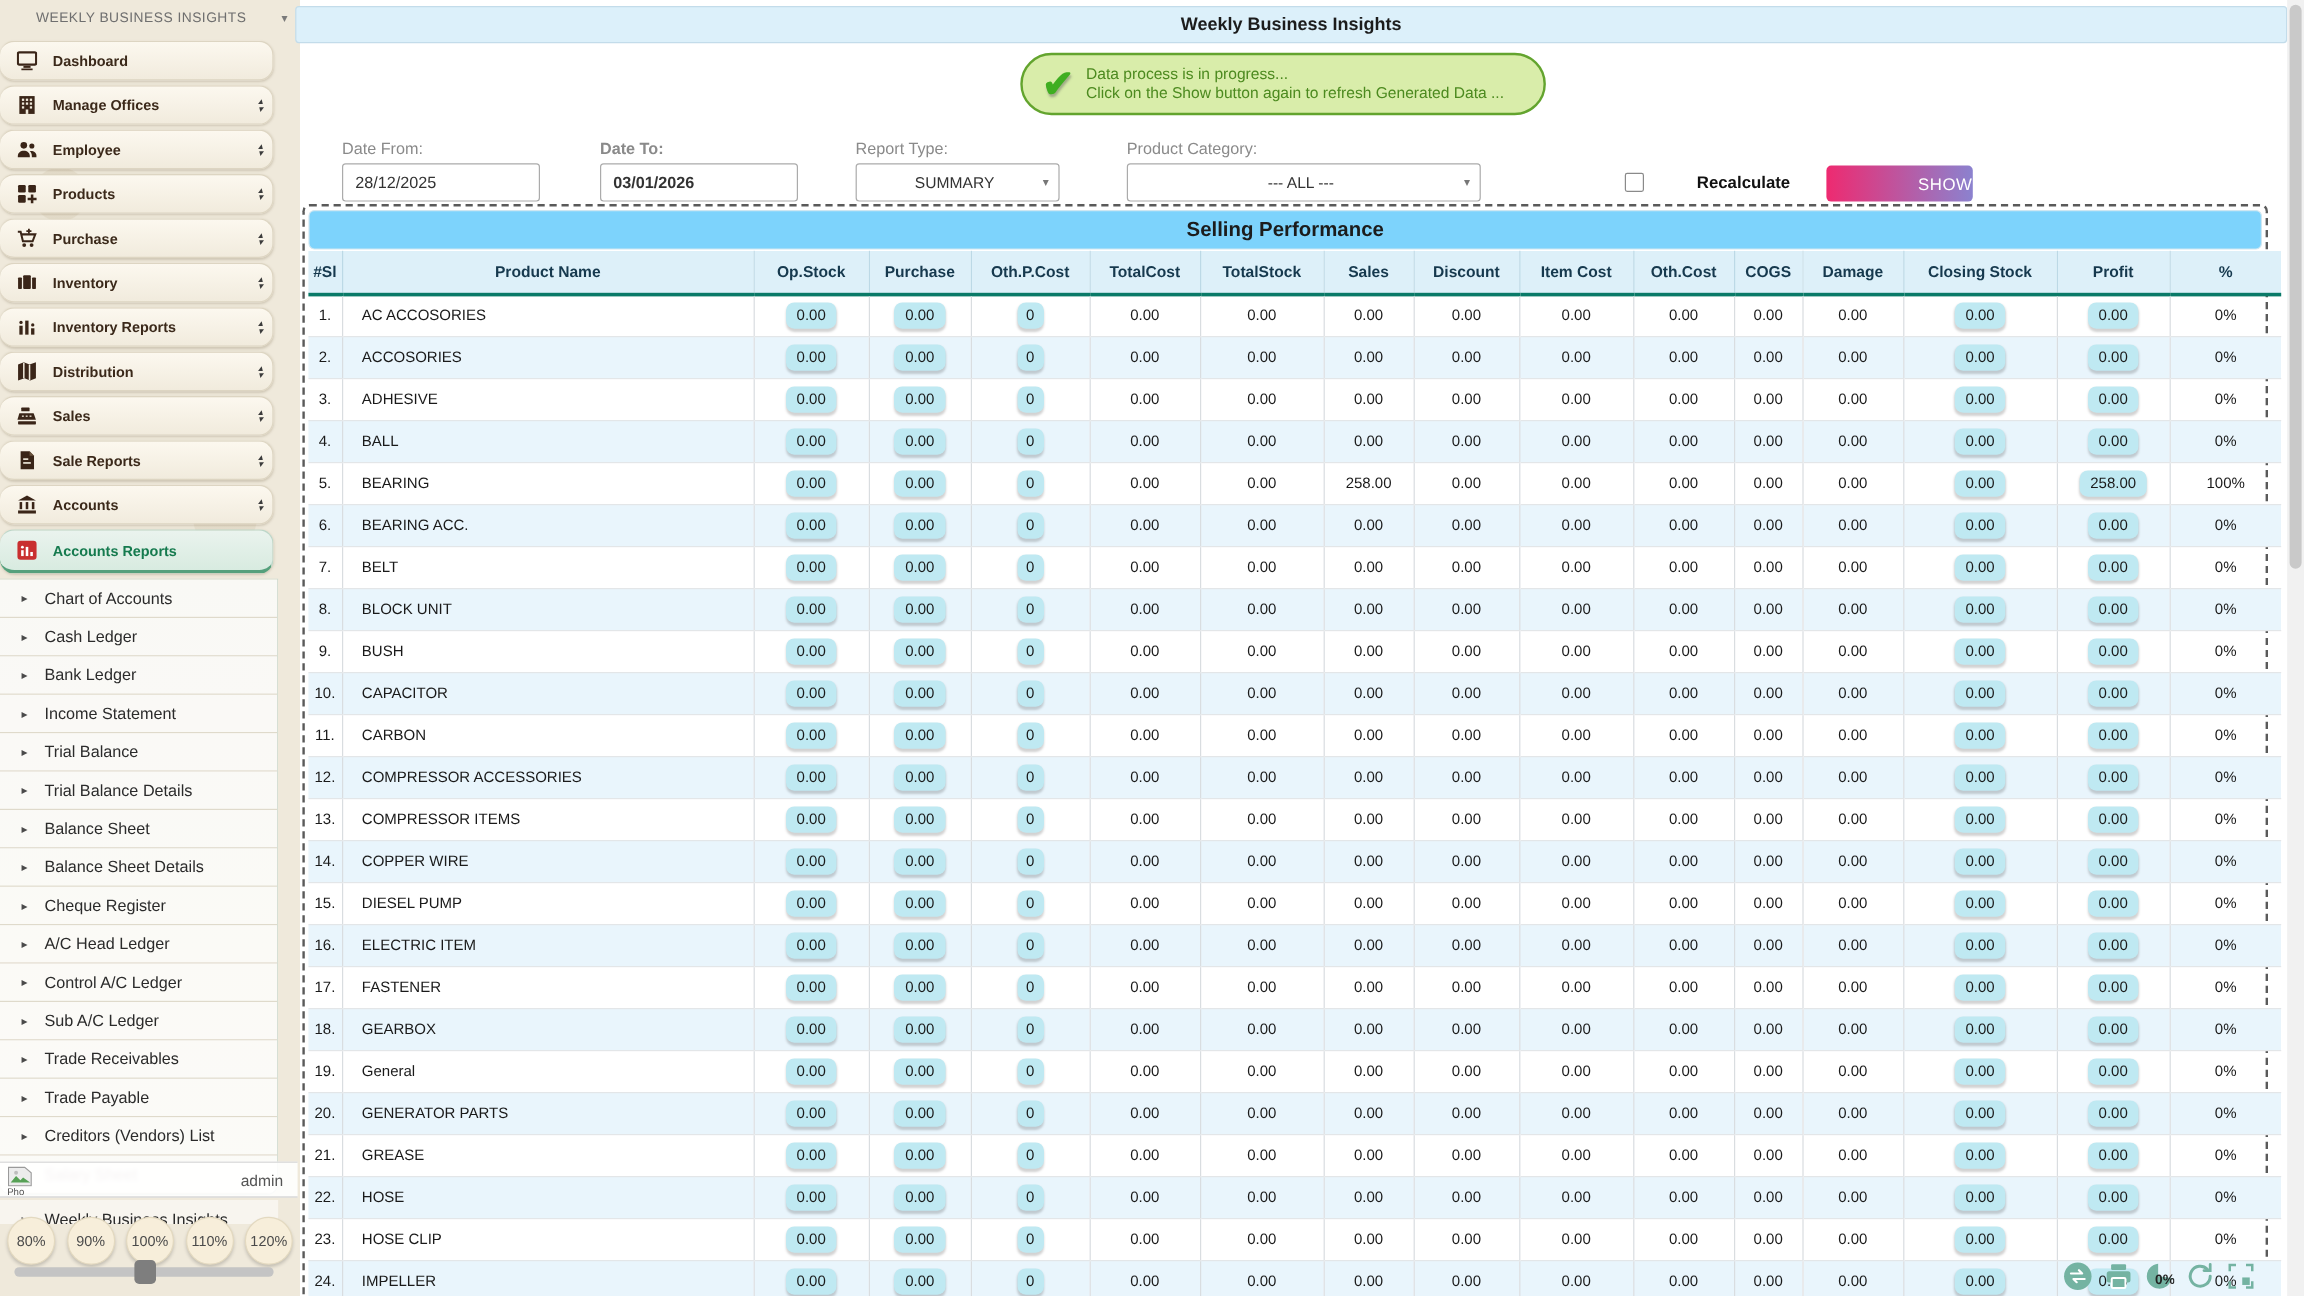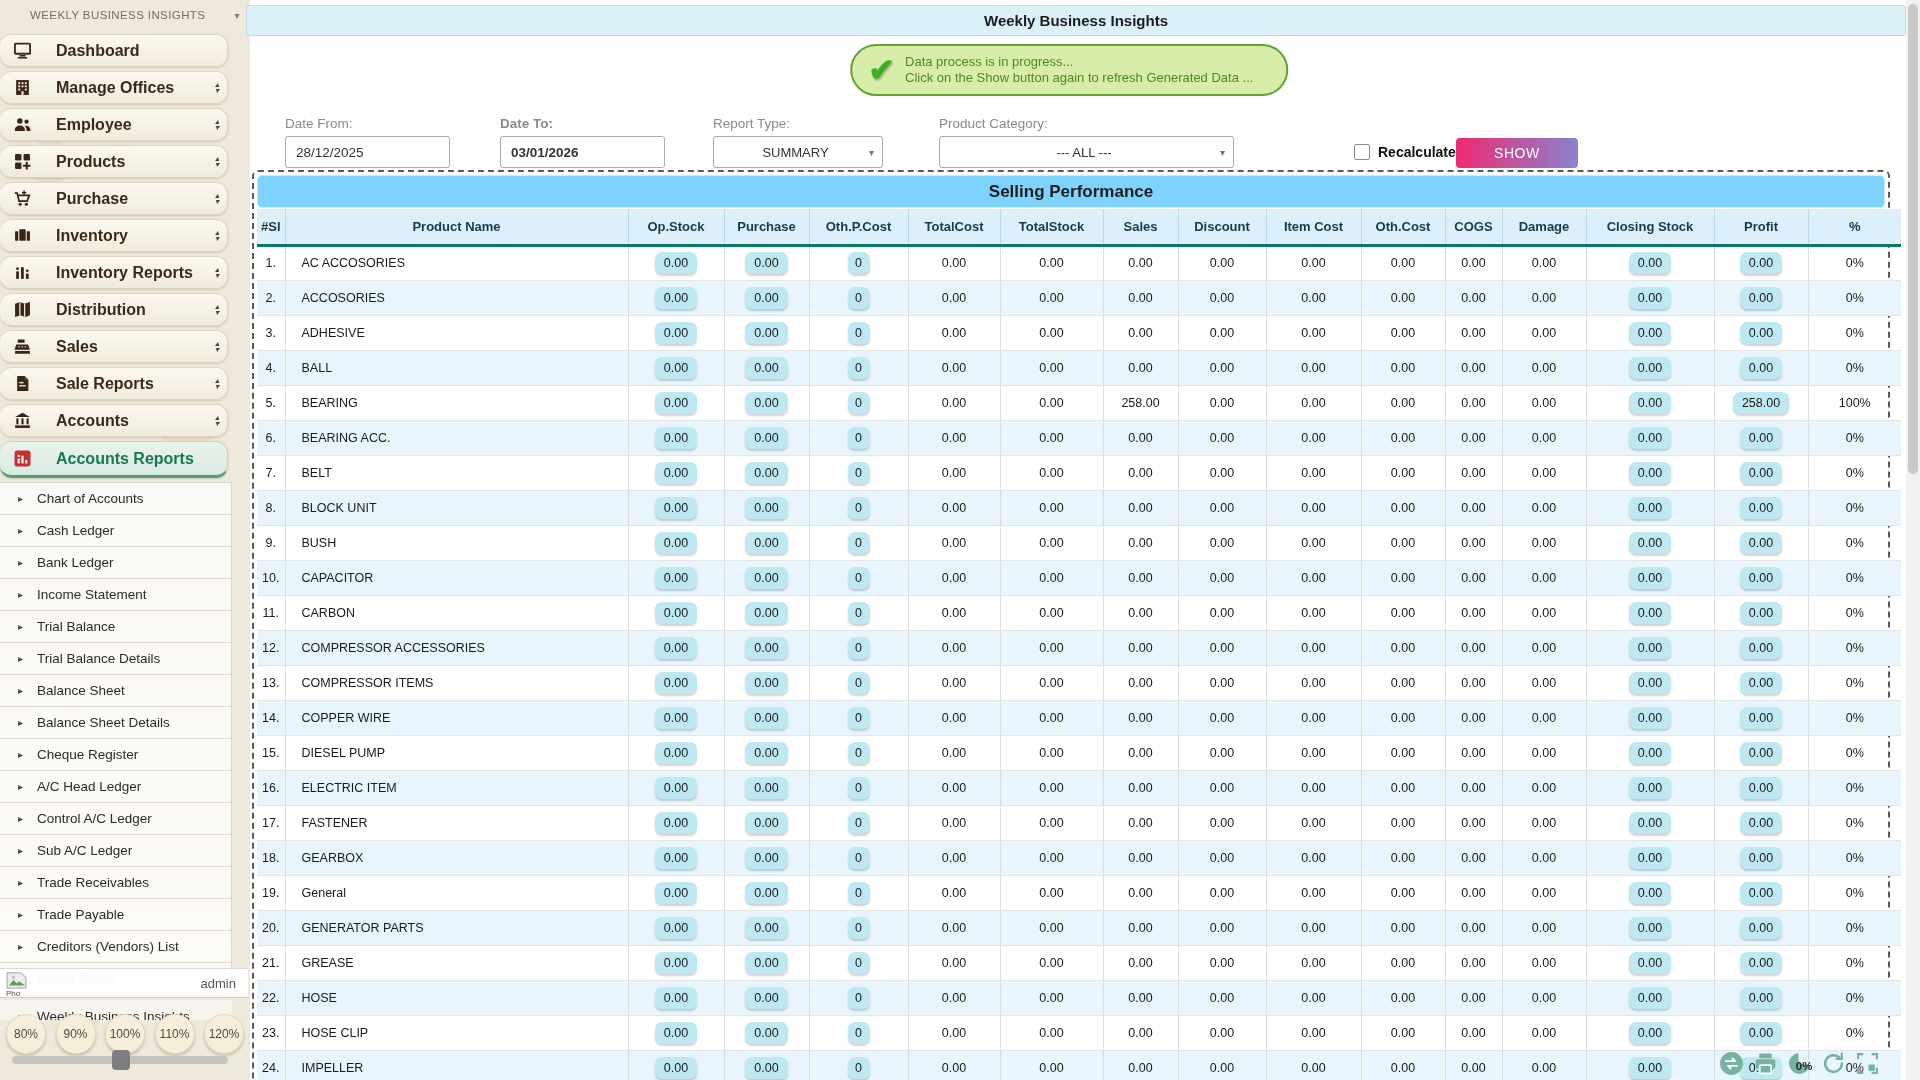--- a/index.html
+++ b/index.html
@@ -22,7 +22,7 @@
     border-radius:12px; box-shadow:0 1px 2px rgba(120,105,70,.25); padding:0 8px 0 12px; cursor:pointer; }
   .sb-item .mi-icon { width:20px; height:18px; display:flex; align-items:center; justify-content:center; }
   .sb-item .mi-icon svg { width:17px; height:17px; }
-  .sb-item .mi-label { margin-left:24px; font-size:16px; font-weight:bold; color:#3b291a; white-space:nowrap; }
+  .sb-item .mi-label { margin-left:12px; font-size:12px; font-weight:bold; color:#3b291a; white-space:nowrap; }
   .sb-item .mi-exp { margin-left:auto; display:flex; flex-direction:column; color:#3c3c3c; font-size:8px; line-height:6px; font-style:normal; }
   .sb-item.active { background:linear-gradient(#eaf3ee,#d8ebe0); border-color:#bcd6c8; border-bottom:3px solid #55a07c; height:37px; }
   .sb-item.active .mi-label { color:#157a4e; }

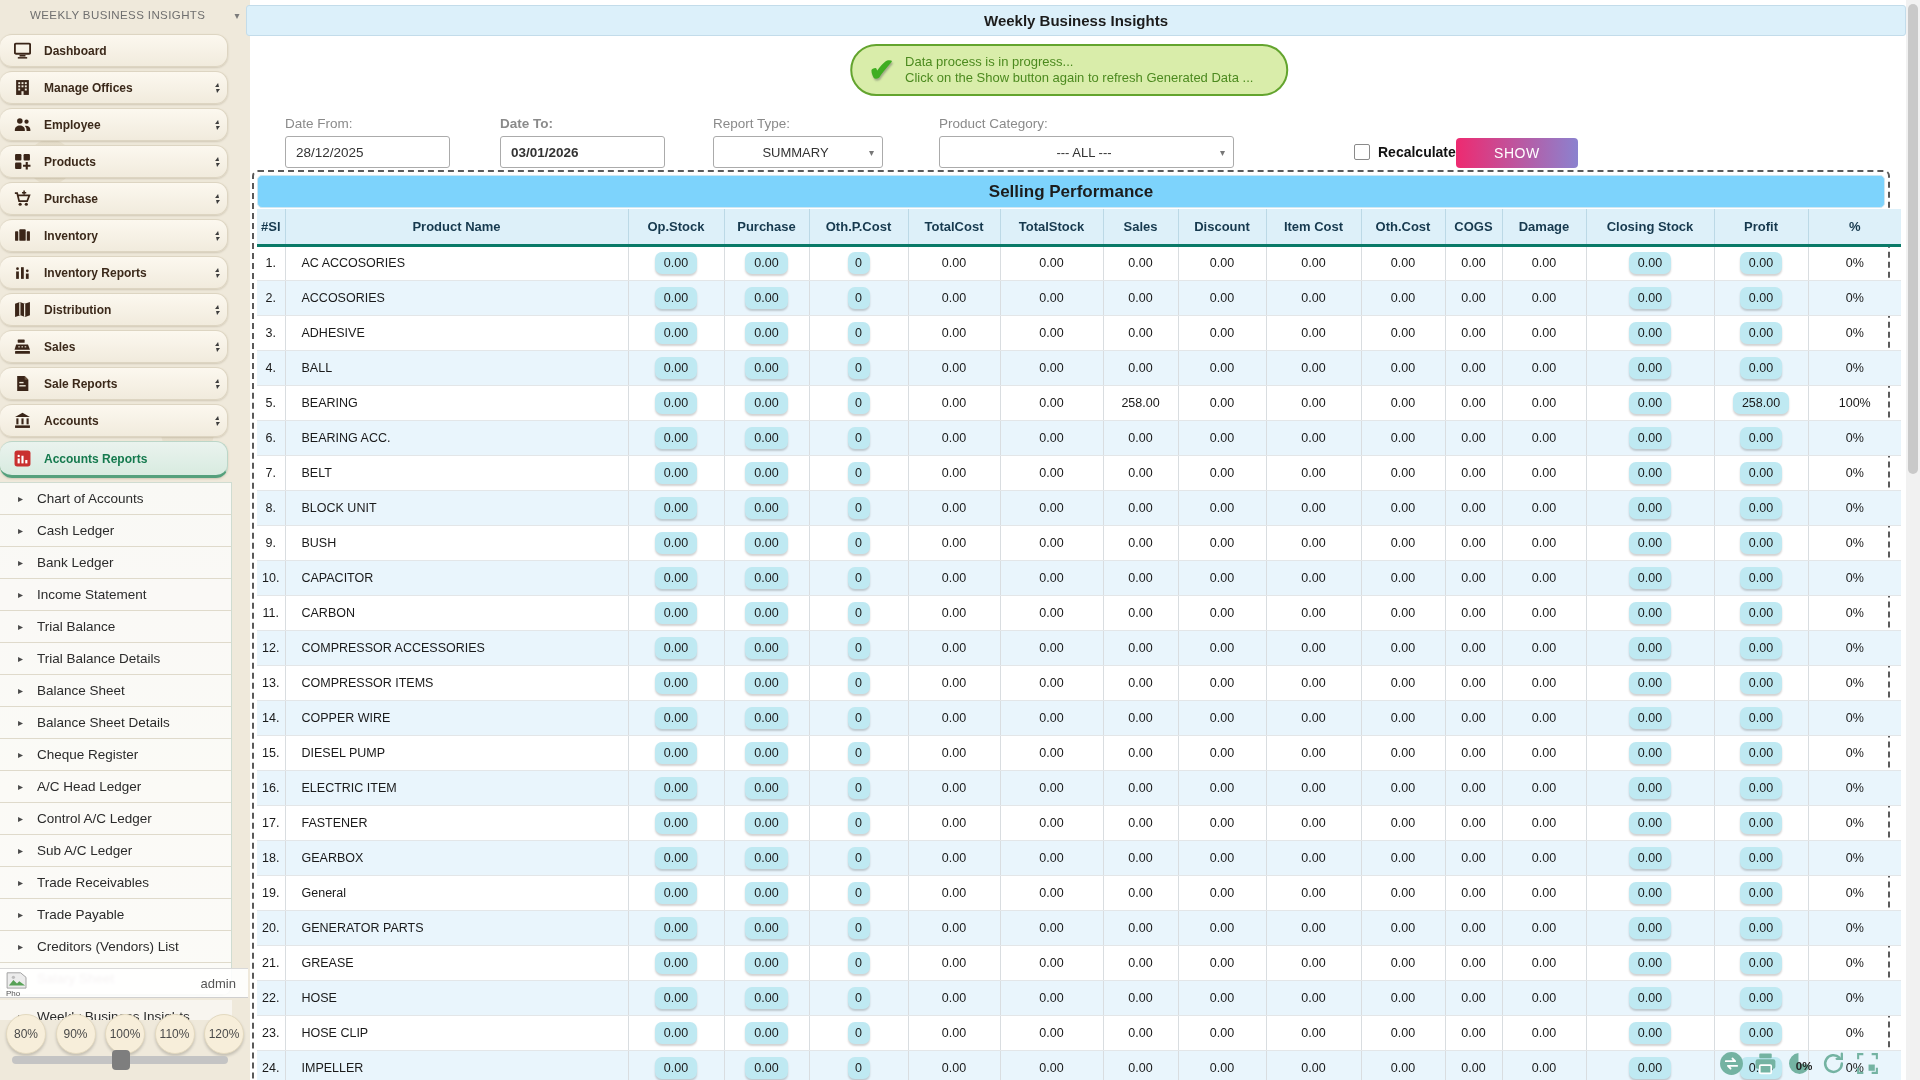--- a/index.html
+++ b/index.html
@@ -427,7 +427,7 @@
         <span class="sel-caret">▾</span>
       </div>
     </div>
-    <div class="recalc" style="margin-left:120px;">
+    <div class="recalc" style="margin-left:120px;gap:36px;">
       <span class="cb"></span>
       <span class="cb-label">Recalculate</span>
     </div>

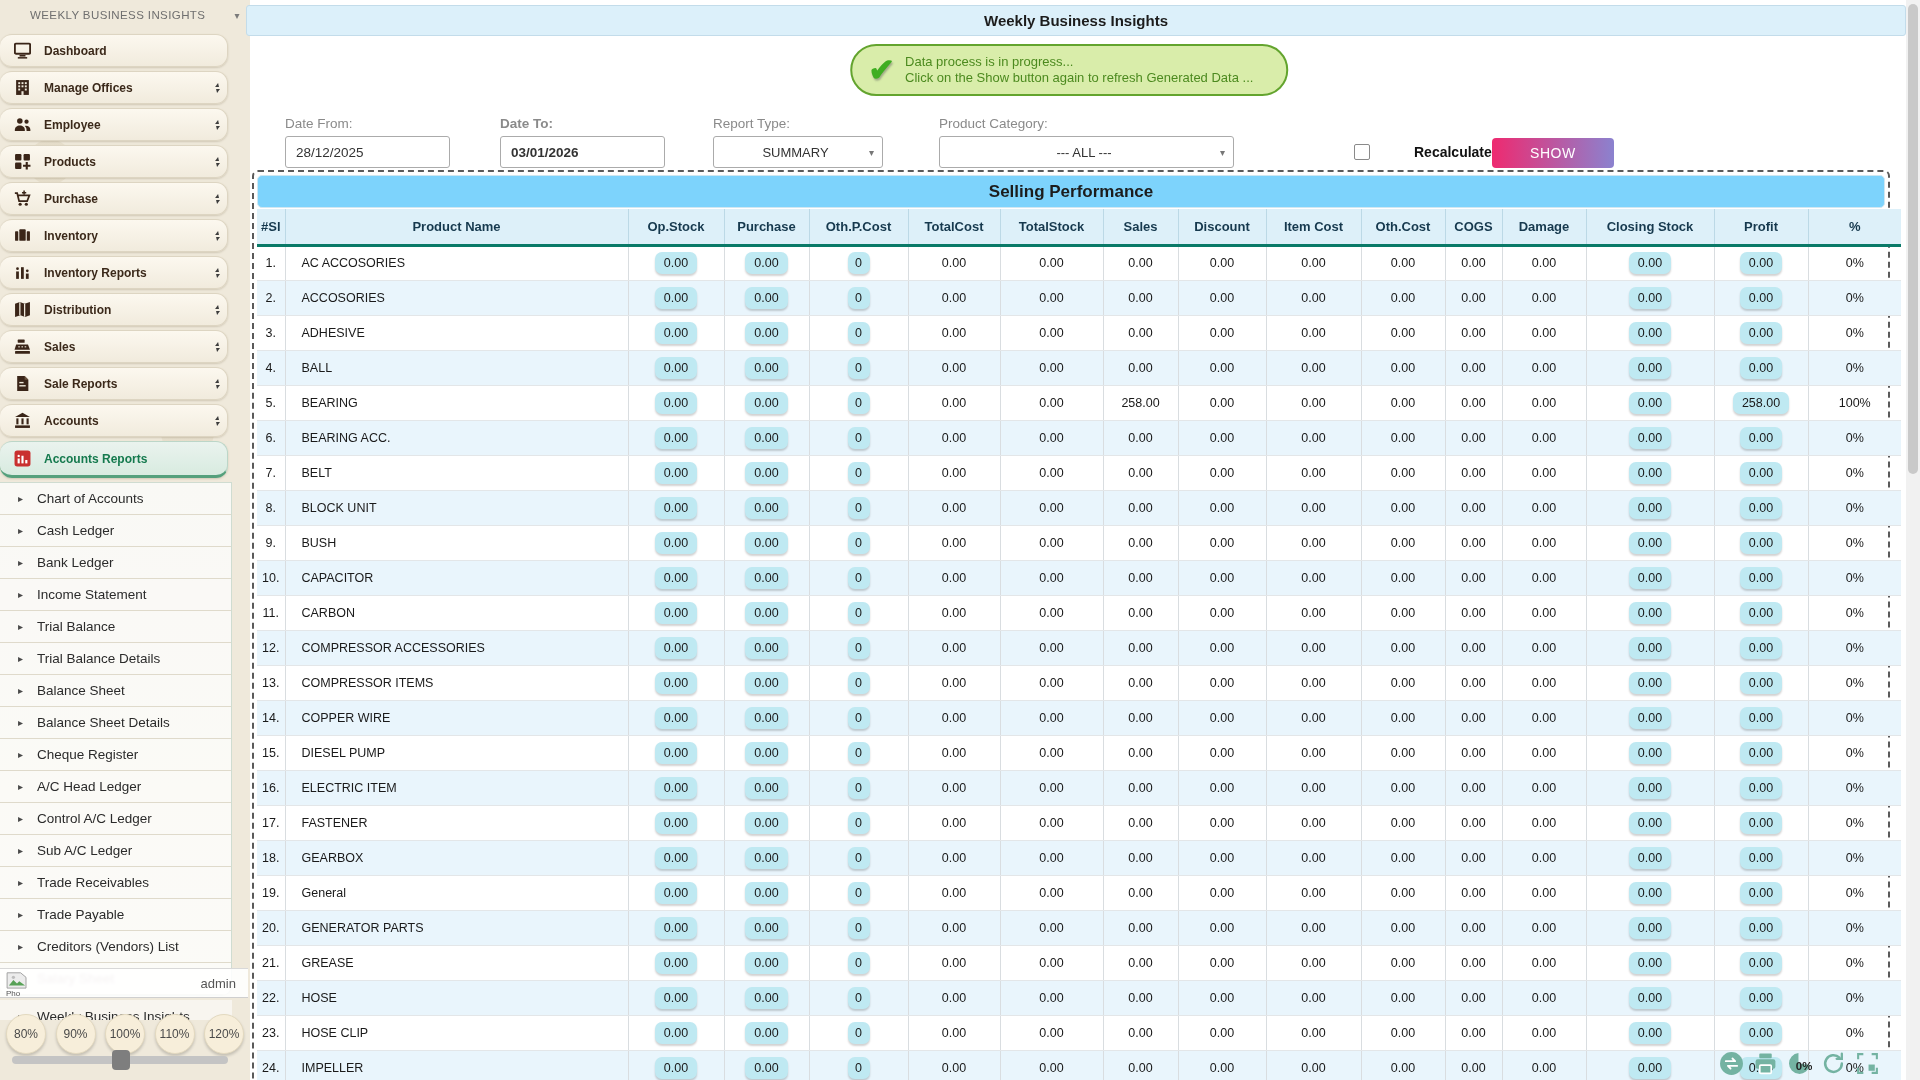--- a/index.html
+++ b/index.html
@@ -431,7 +431,7 @@
       <span class="cb"></span>
       <span class="cb-label">Recalculate</span>
     </div>
-    <button class="show-btn" style="">SHOW</button>
+    <button class="show-btn" style="margin-left:30px;text-align:right;">SHOW</button>
   </div>
 
   <div class="panel">

